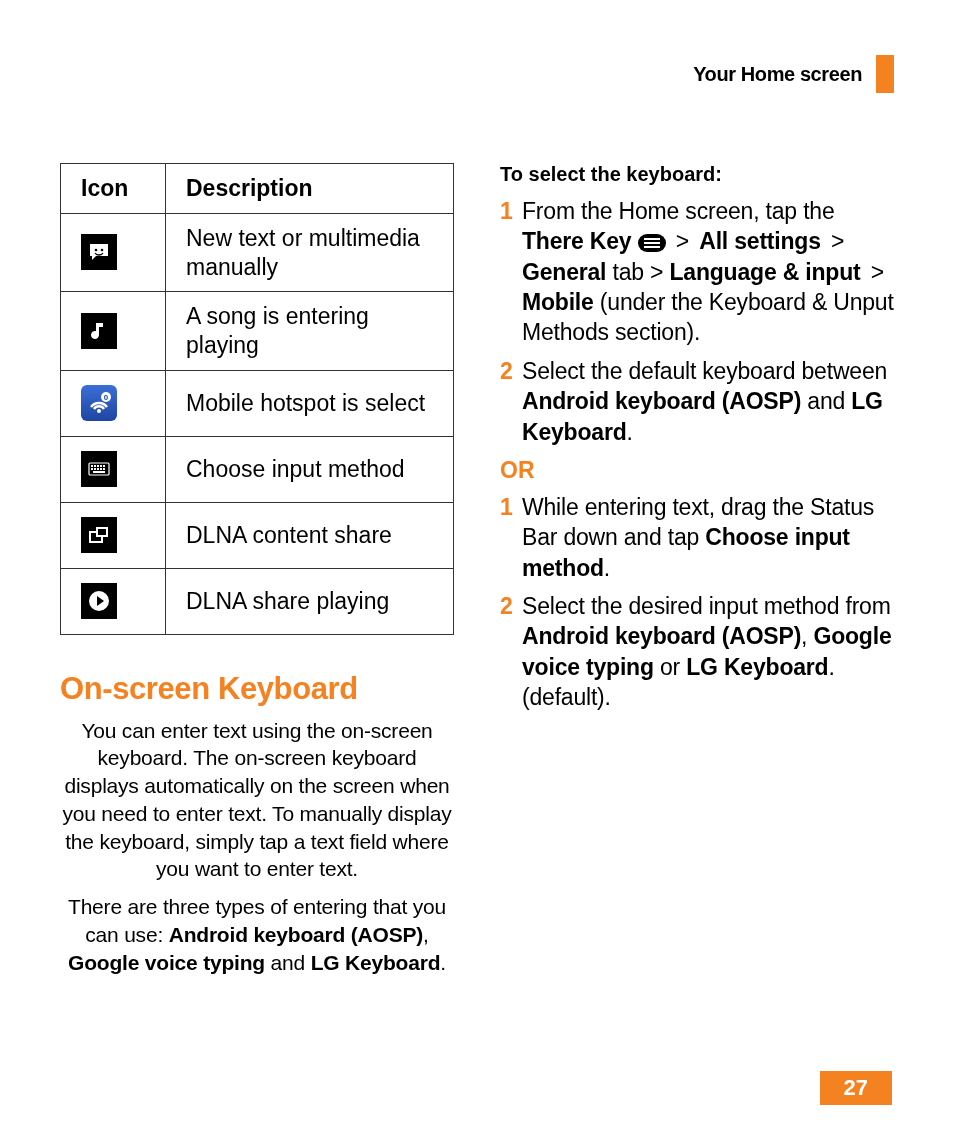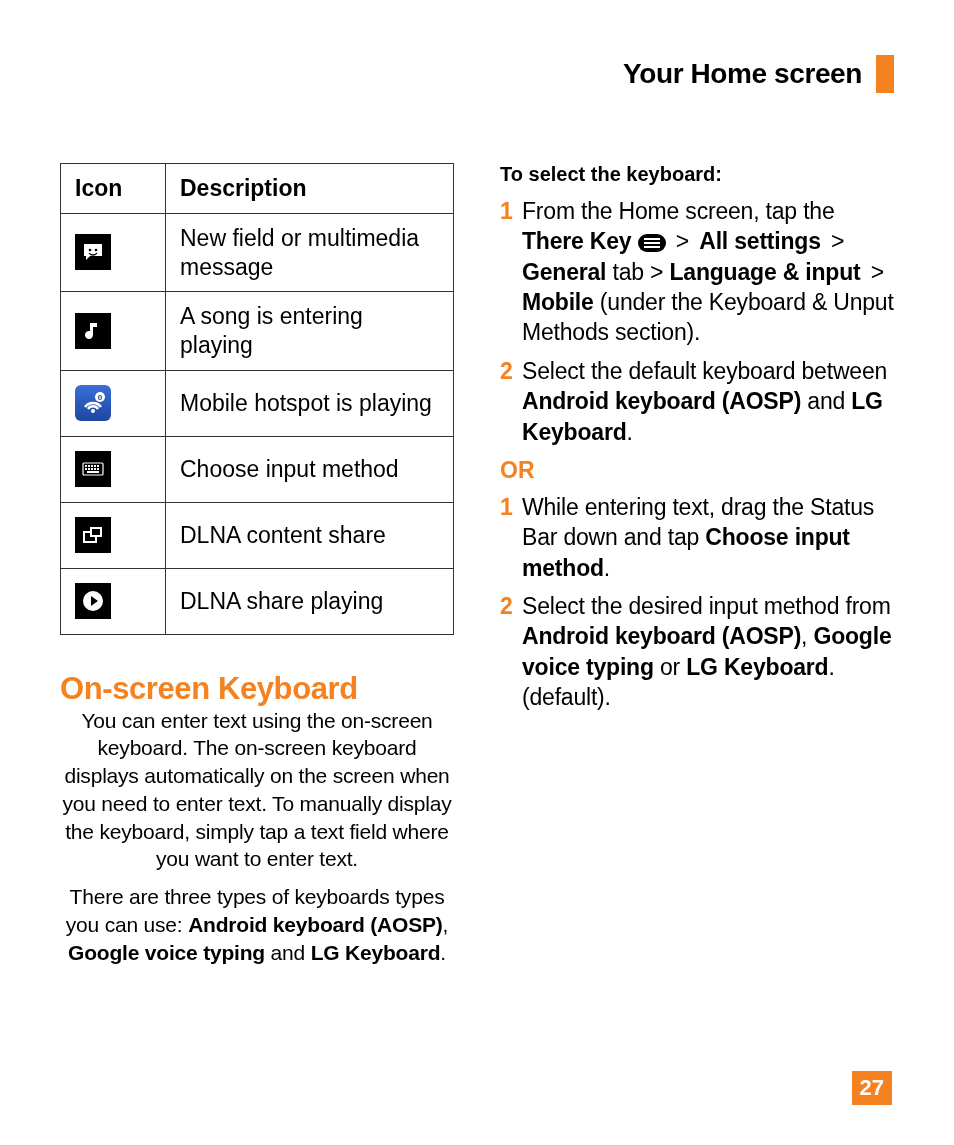--- a/index.html
+++ b/index.html
@@ -20,7 +20,7 @@
     gap: 14px;
   }
   .page-title {
-    font-size: 28px;
+    font-size: 20px;
     font-weight: 700;
     font-stretch: condensed;
     letter-spacing: -0.4px;

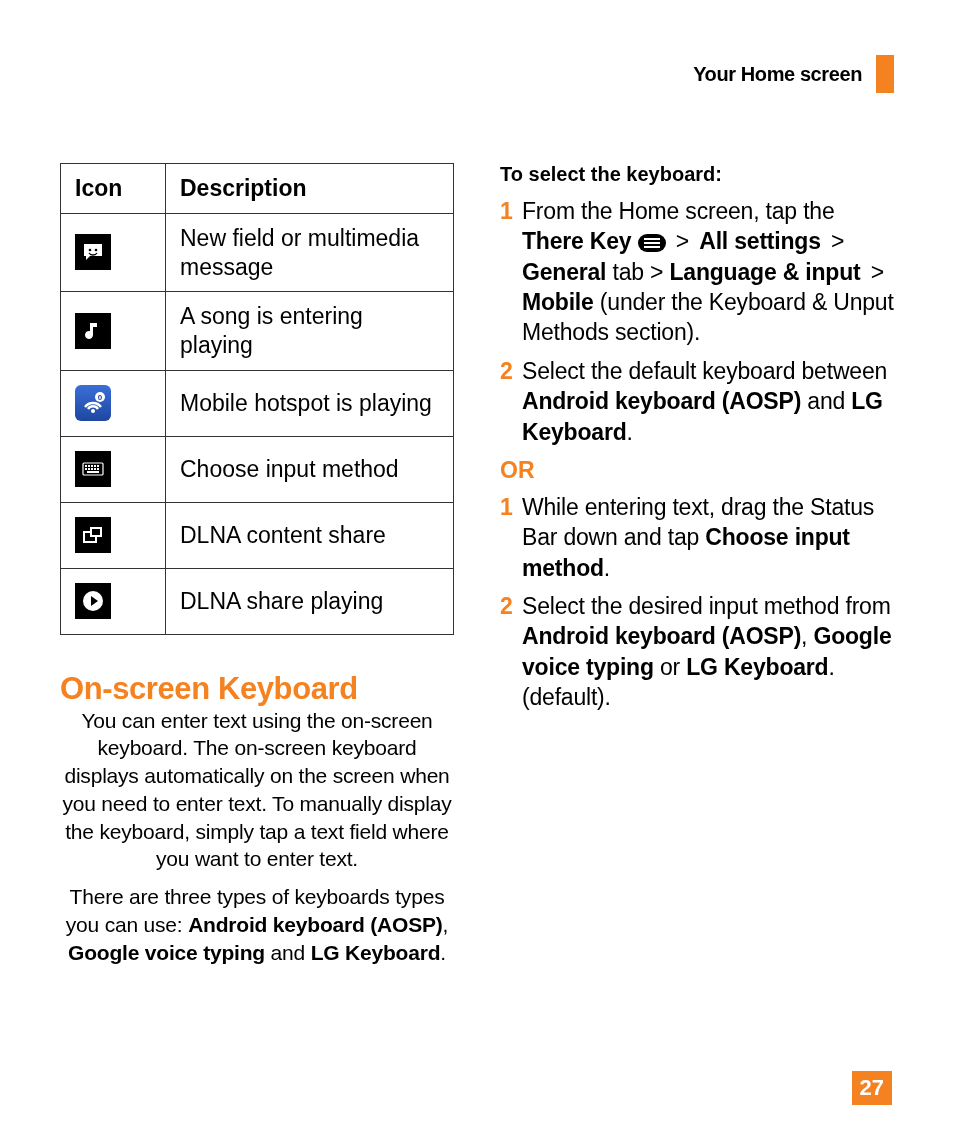--- a/index.html
+++ b/index.html
@@ -47,7 +47,7 @@
   }
   table.icon-table th, table.icon-table td {
     border: 1px solid #333;
-    padding: 10px 14px;
+    padding: 10px 20px;
     text-align: left;
     vertical-align: middle;
     line-height: 1.25;

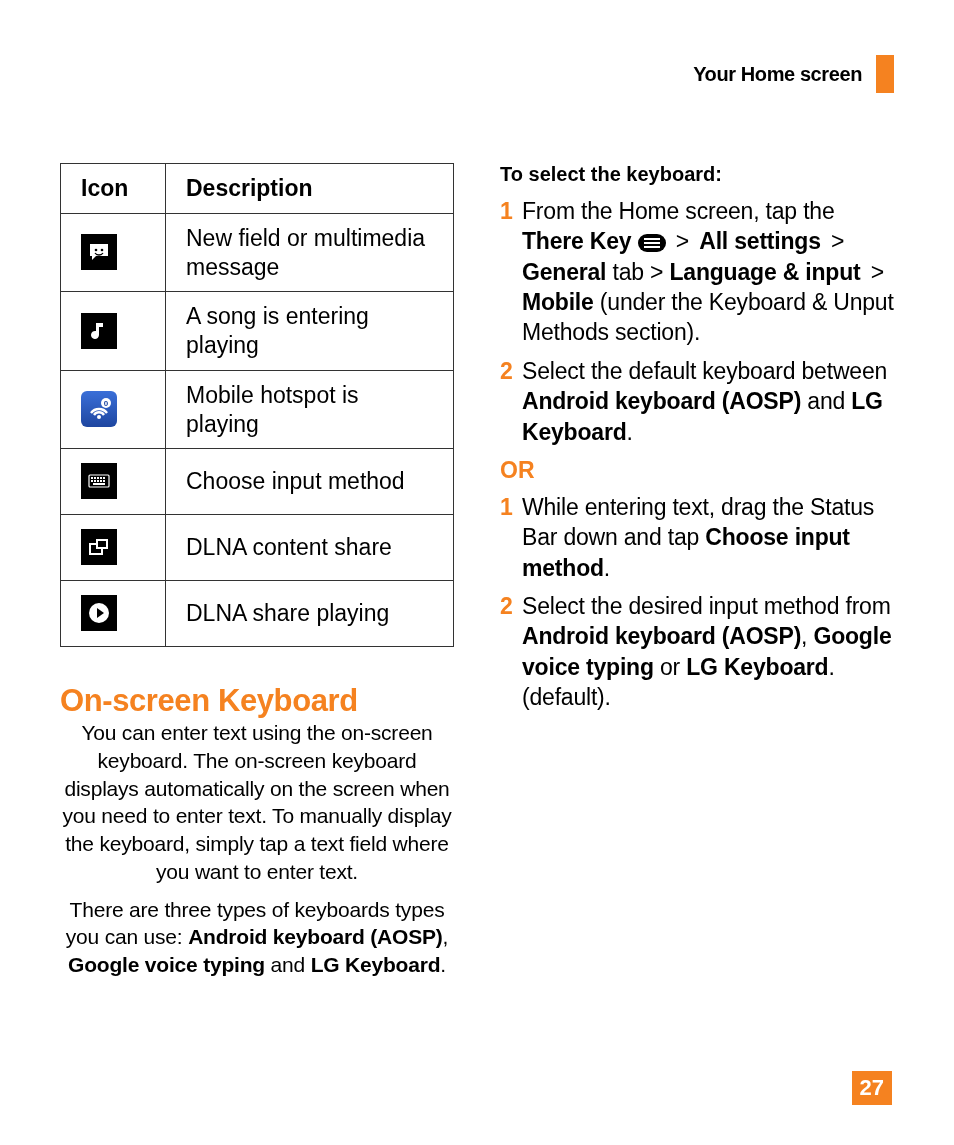--- a/index.html
+++ b/index.html
@@ -182,7 +182,7 @@
                 </svg>
           </span>
         </td>
-        <td>New field or multimedia message</td>
+        <td>New text or multimedia manually</td>
       </tr>
 
       <tr>

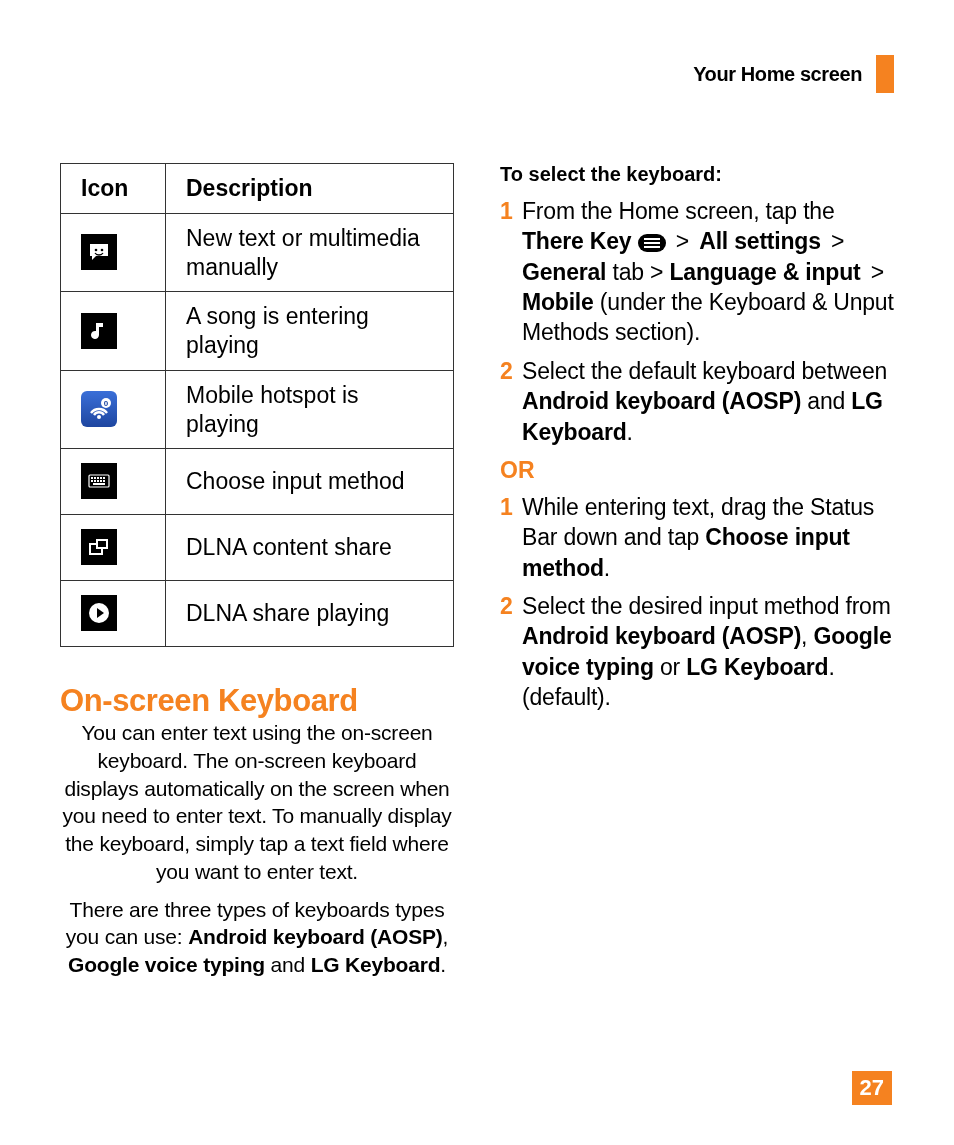--- a/index.html
+++ b/index.html
@@ -208,7 +208,7 @@
             </svg>
           </span>
         </td>
-        <td>Mobile hotspot is playing</td>
+        <td>Mobile hotspot is select</td>
       </tr>
 
       <tr>

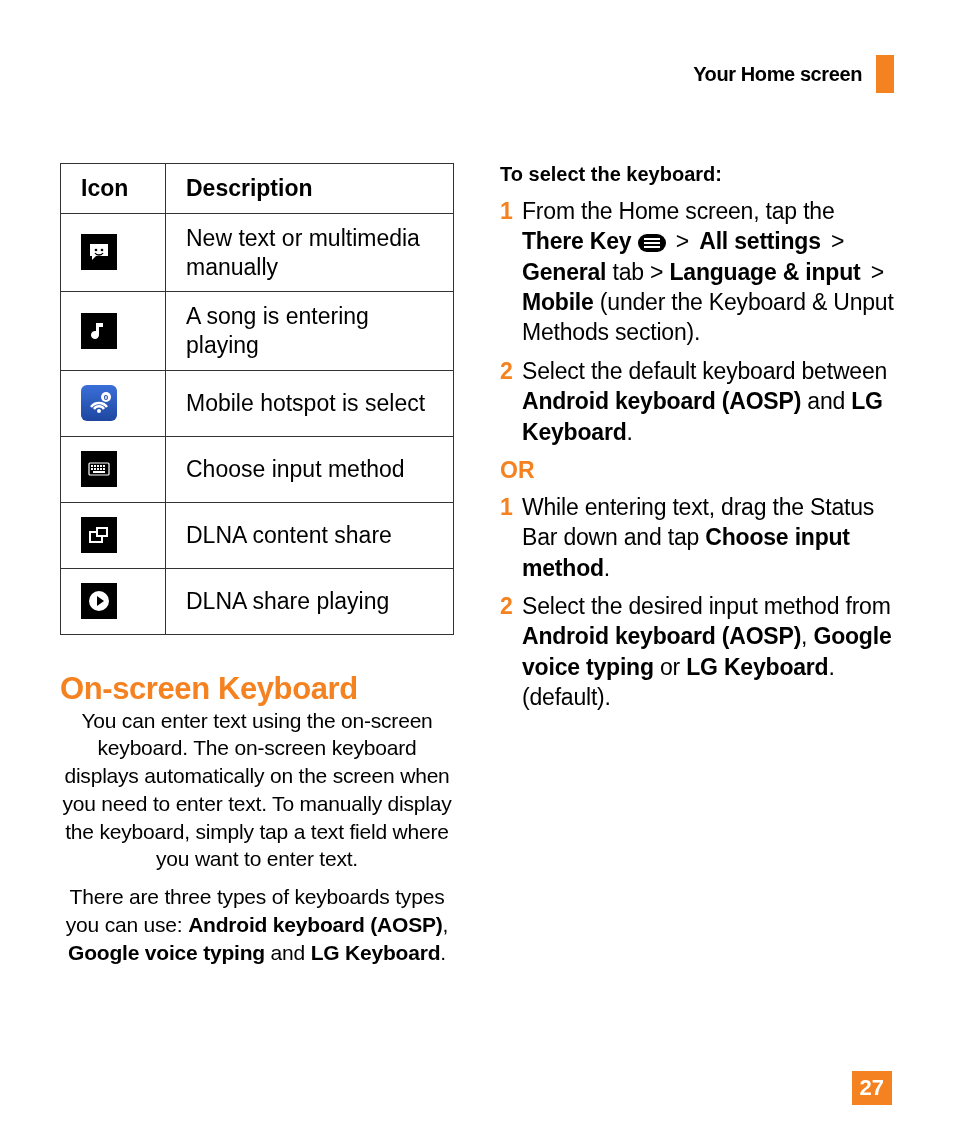--- a/index.html
+++ b/index.html
@@ -76,6 +76,7 @@
     font-weight: 700;
     font-stretch: condensed;
     margin-top: 36px;
+    margin-bottom: 10px;
     letter-spacing: -0.4px;
   }
   p.body, li.body {

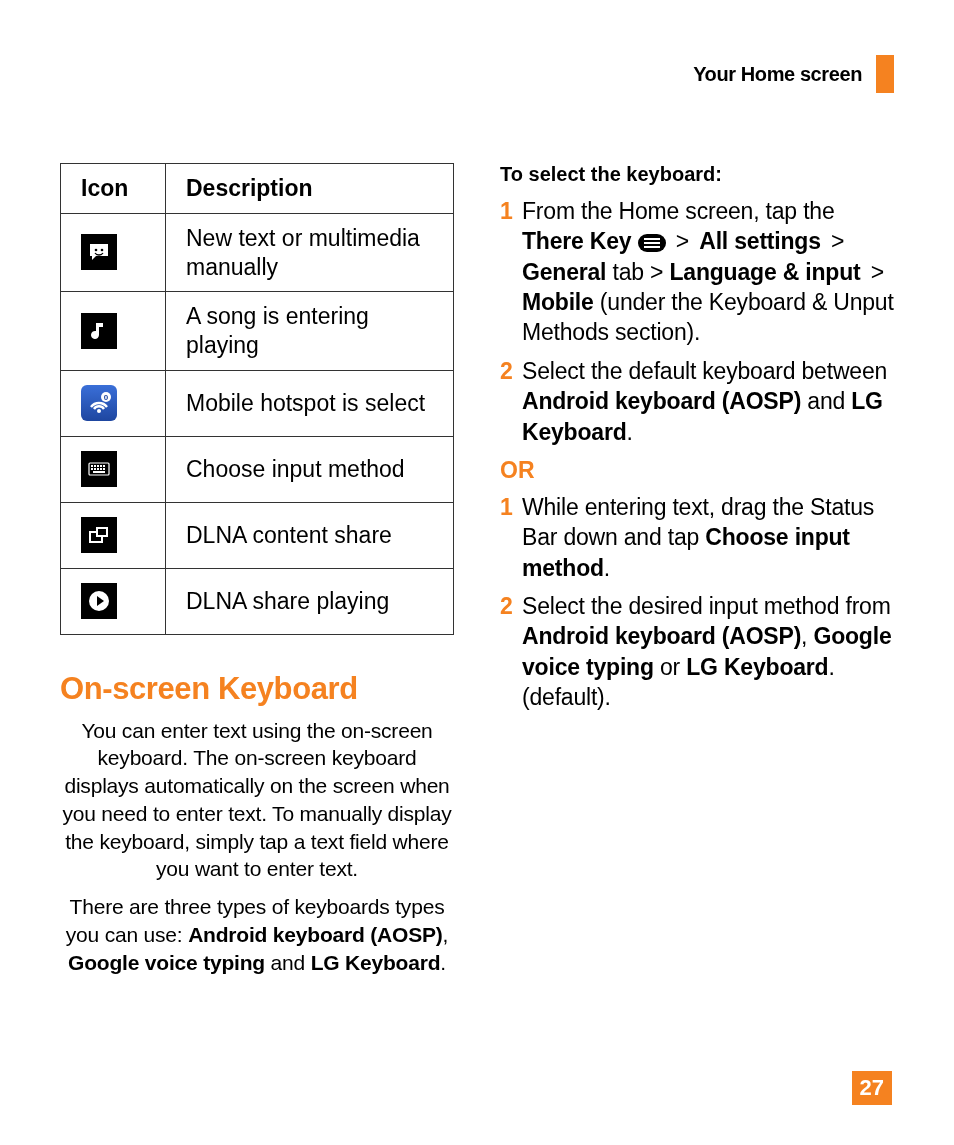--- a/index.html
+++ b/index.html
@@ -266,7 +266,7 @@
     <p class="body">You can enter text using the on-screen keyboard. The on-screen keyboard displays automatically on the screen when you need to enter text. To manually display the keyboard, simply tap a text field where you want to enter text.</p>
 
     <p class="body">
-      <span>There are three types of keyboards types you can use: </span><span class="bold">Android keyboard (AOSP)</span><span>, </span><span class="bold">Google voice typing</span><span> and </span><span class="bold">LG Keyboard</span><span>.</span>
+      <span>There are three types of entering that you can use: </span><span class="bold">Android keyboard (AOSP)</span><span>, </span><span class="bold">Google voice typing</span><span> and </span><span class="bold">LG Keyboard</span><span>.</span>
     </p>
   </div>
 

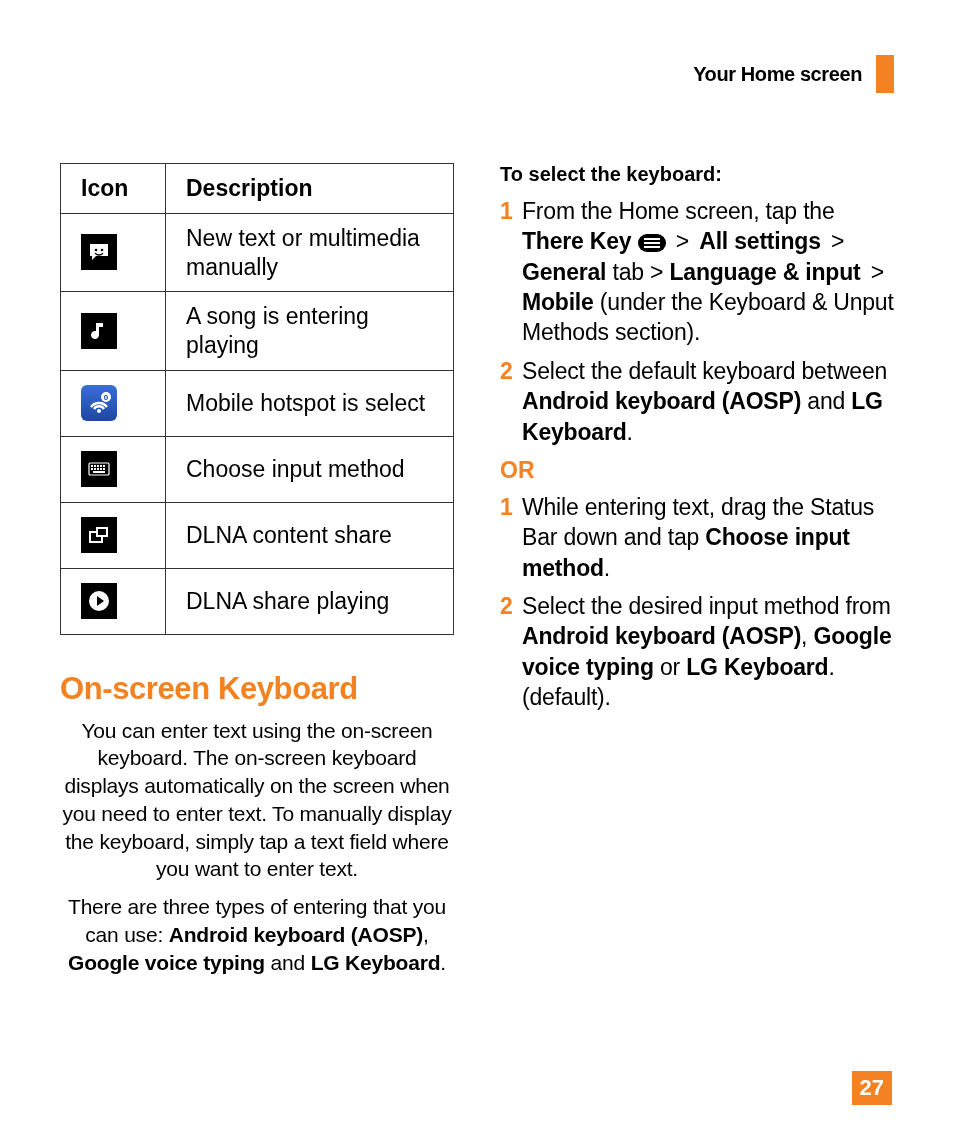--- a/index.html
+++ b/index.html
@@ -150,7 +150,7 @@
     font-weight: 700;
     font-size: 22px;
     font-stretch: condensed;
-    padding: 4px 8px;
+    padding: 4px 24px;
   }
 </style>
 </head>

